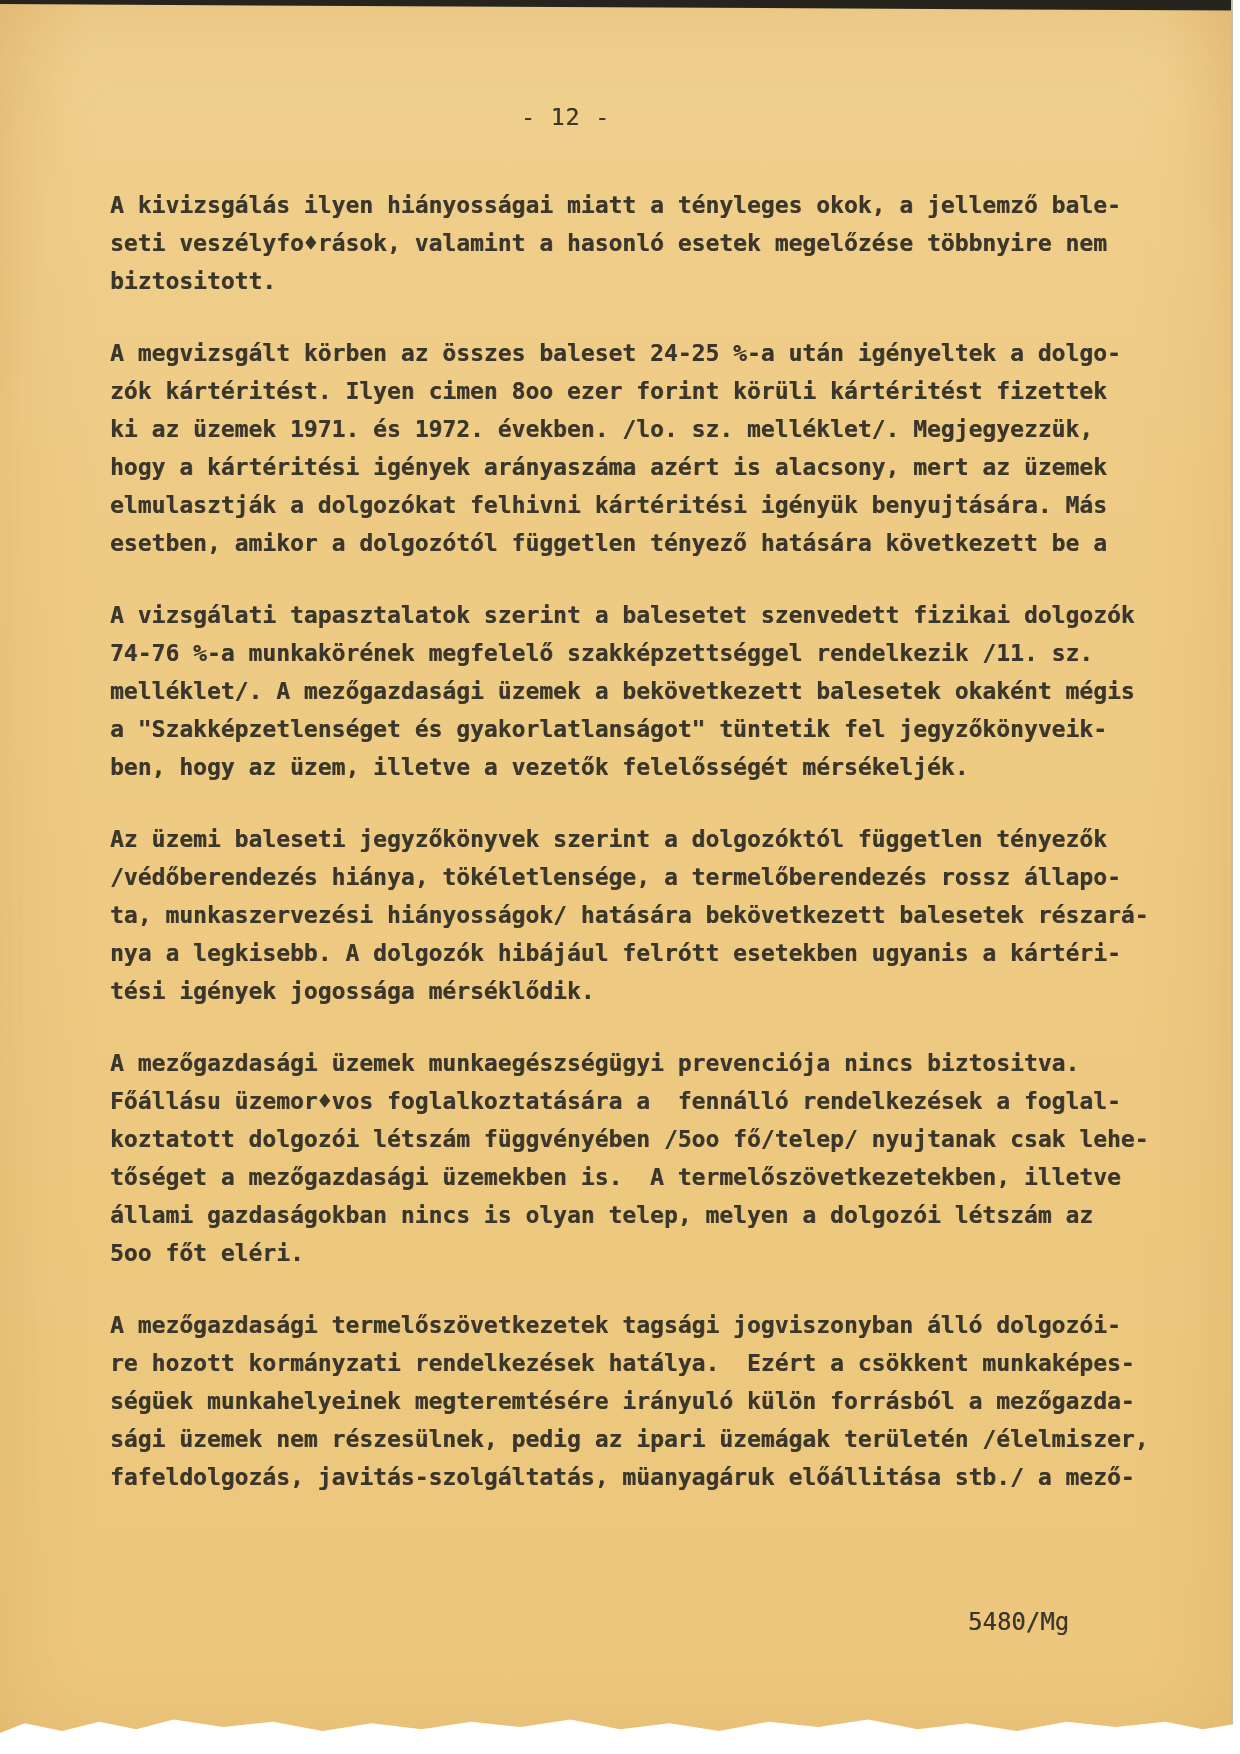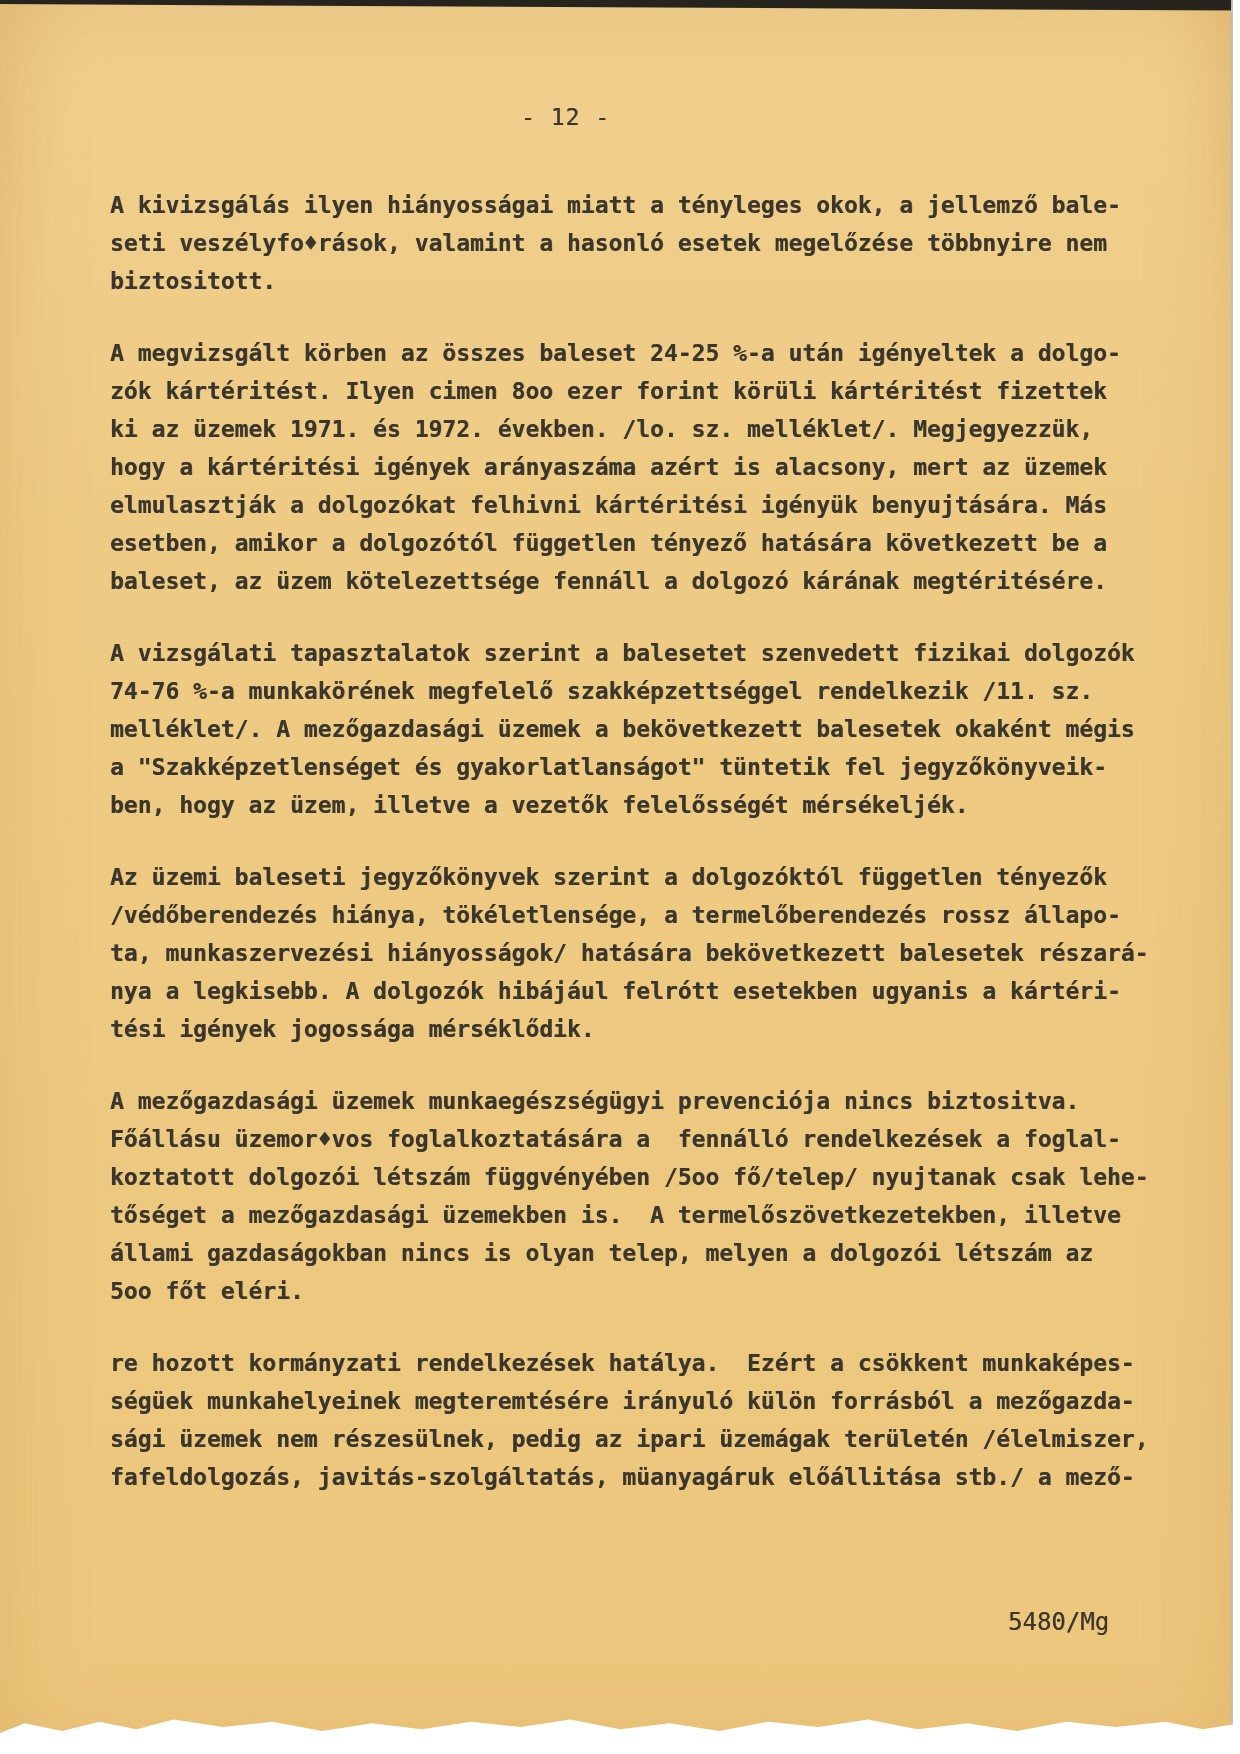--- a/index.html
+++ b/index.html
@@ -112,7 +112,6 @@
         <div class="line">hogy a kártéritési igények arányaszáma azért is alacsony, mert az üzemek</div>
         <div class="line">elmulasztják a dolgozókat felhivni kártéritési igényük benyujtására. Más</div>
         <div class="line">esetben, amikor a dolgozótól független tényező hatására következett be a</div>
-        <div class="line">baleset, az üzem kötelezettsége fennáll a dolgozó kárának megtéritésére.</div>
       </div>
       <div class="paragraph">
         <div class="line">A vizsgálati tapasztalatok szerint a balesetet szenvedett fizikai dolgozók</div>

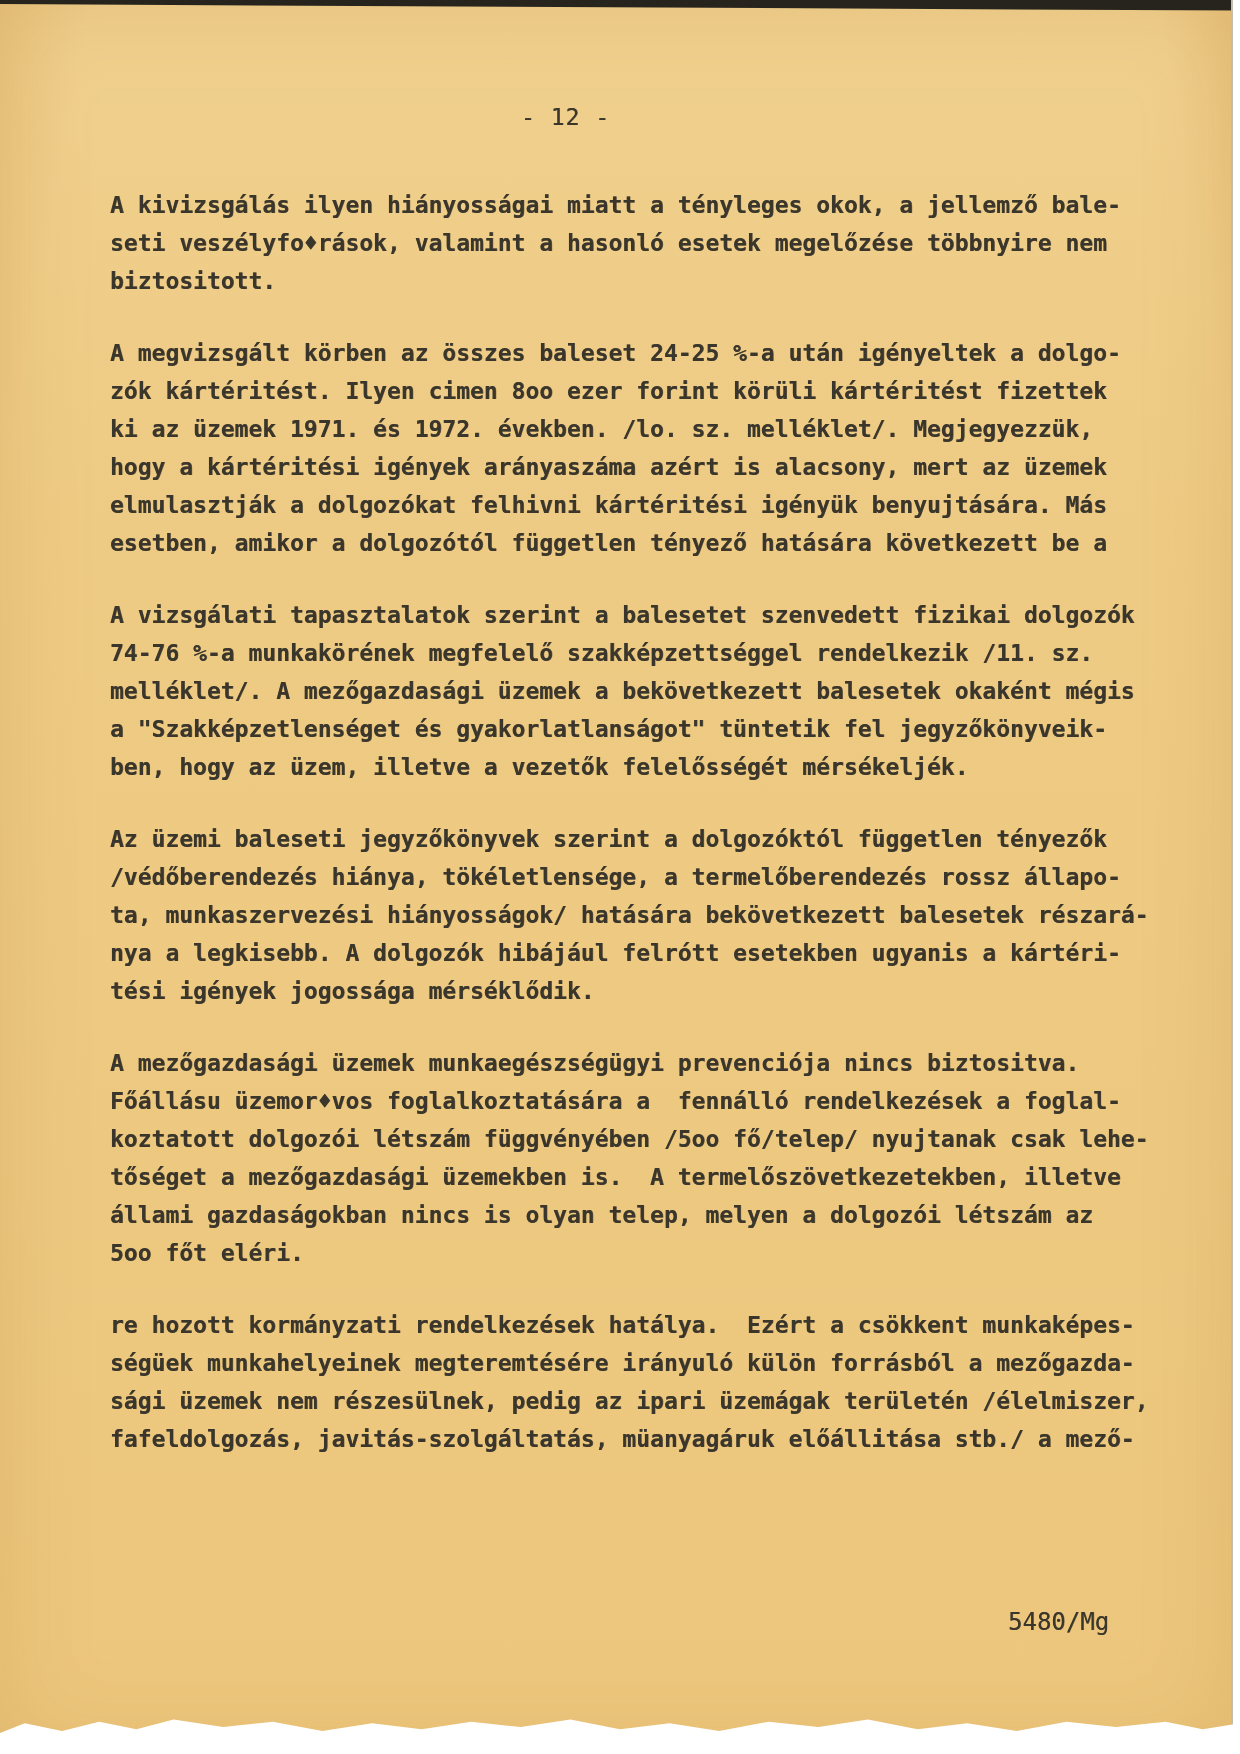--- a/index.html
+++ b/index.html
@@ -136,6 +136,7 @@
         <div class="line">5oo főt eléri.</div>
       </div>
       <div class="paragraph">
+        <div class="line">A mezőgazdasági termelőszövetkezetek tagsági jogviszonyban álló dolgozói-</div>
         <div class="line">re hozott kormányzati rendelkezések hatálya.  Ezért a csökkent munkaképes-</div>
         <div class="line">ségüek munkahelyeinek megteremtésére irányuló külön forrásból a mezőgazda-</div>
         <div class="line">sági üzemek nem részesülnek, pedig az ipari üzemágak területén /élelmiszer,</div>

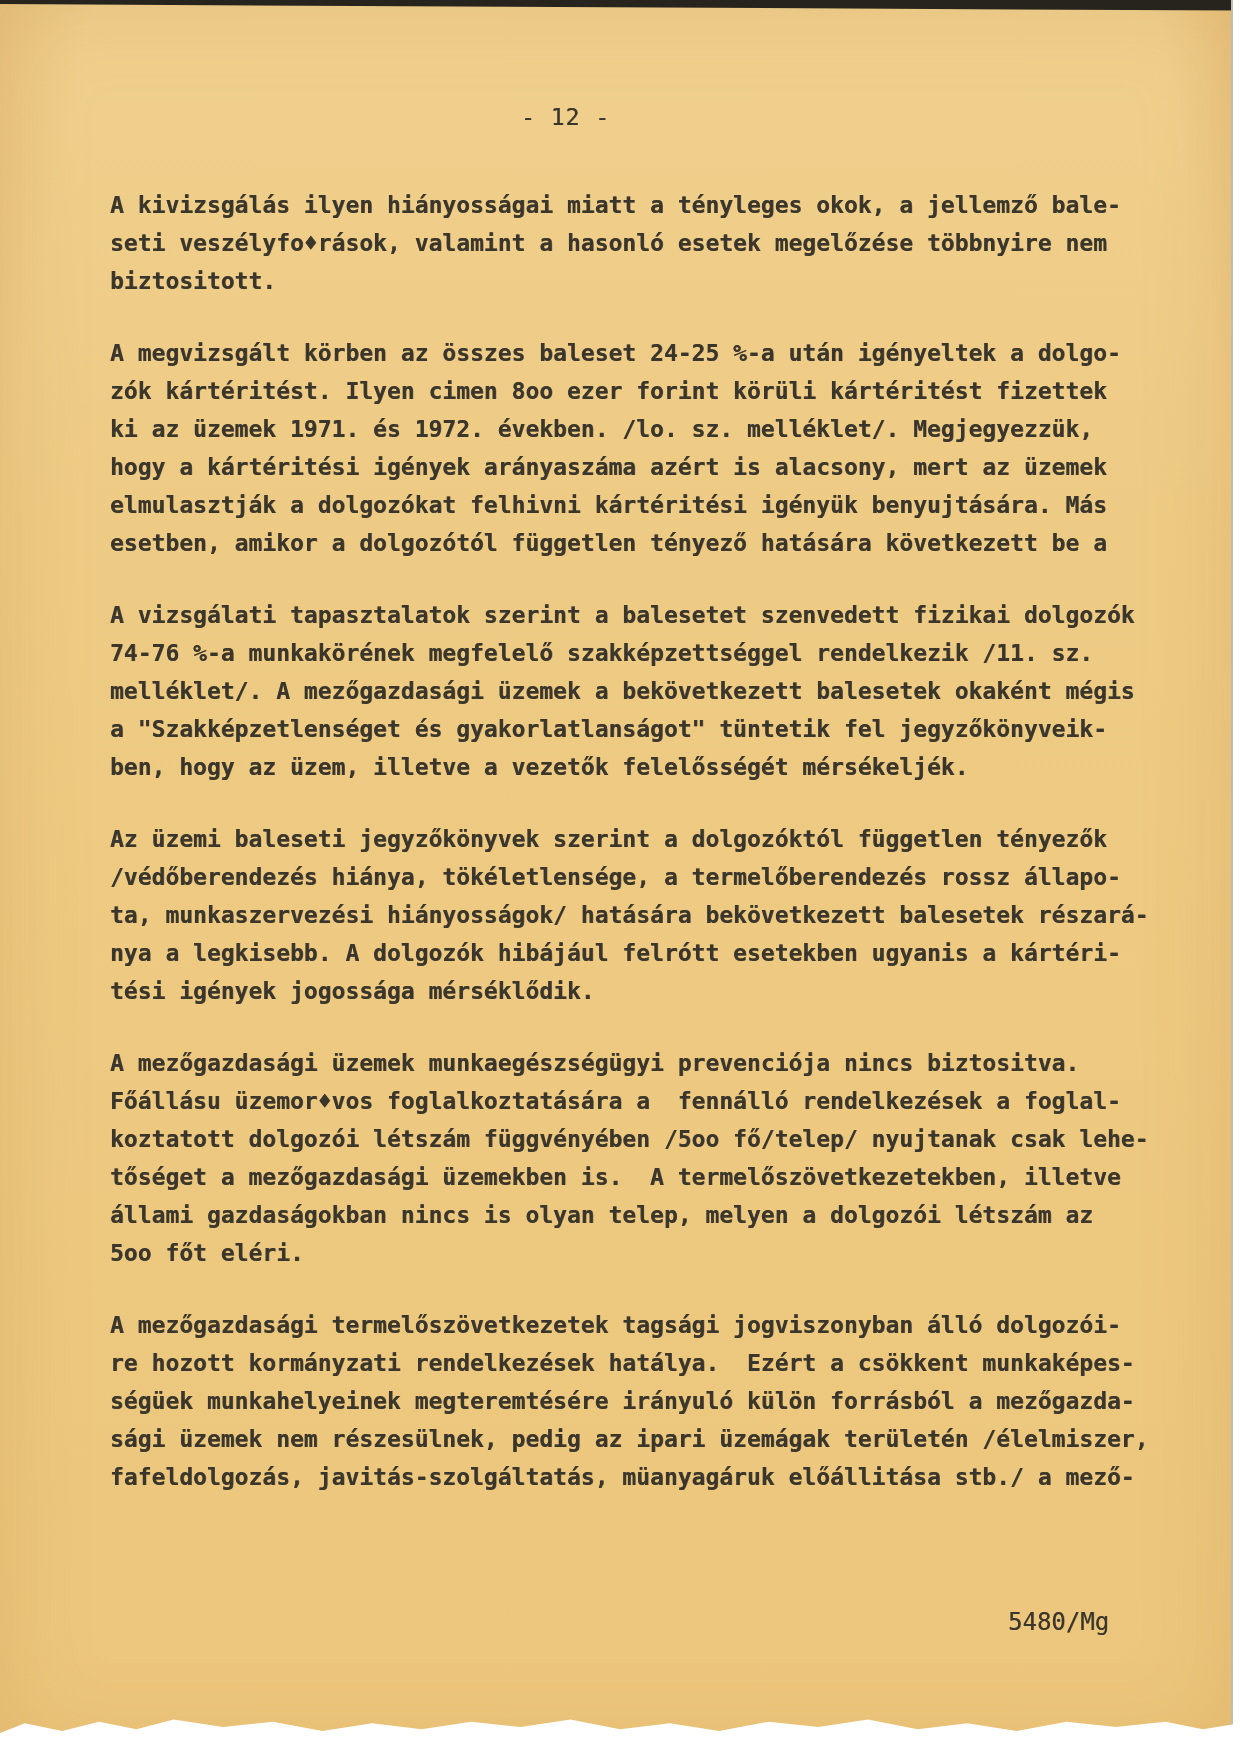--- a/index.html
+++ b/index.html
@@ -86,7 +86,6 @@
     color:var(--ink);
     text-shadow:0.4px 0.4px 0.6px rgba(50,45,35,0.6);
     white-space:pre;
-    margin-left:40px;
   }
 </style>
 </head>

